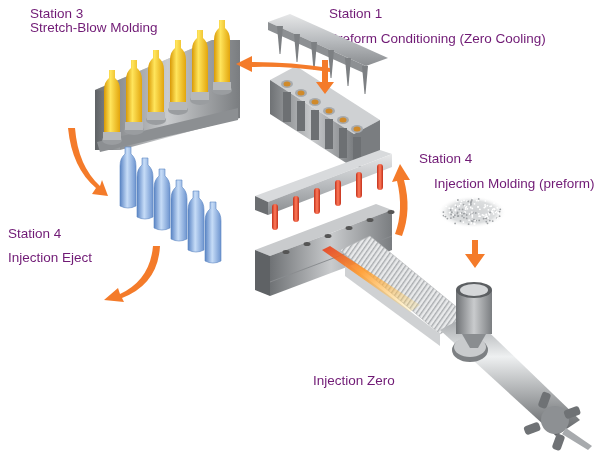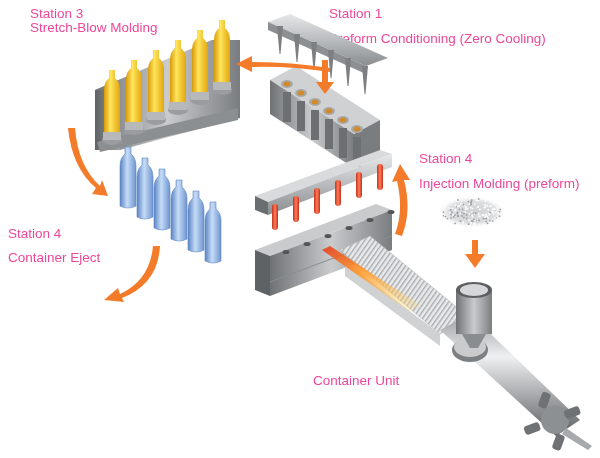--- a/index.html
+++ b/index.html
@@ -5,7 +5,7 @@
   html, body { margin: 0; padding: 0; background: #ffffff; }
   body { width: 600px; height: 458px; position: relative; overflow: hidden;
          font-family: "Liberation Sans", "DejaVu Sans", sans-serif; }
-  .label { position: absolute; font-size: 13.5px; color: #ec4899; white-space: nowrap; line-height: 16px; }
+  .label { position: absolute; font-size: 13.5px; color: #701a75; white-space: nowrap; line-height: 16px; }
   svg.diagram { position: absolute; left: 0; top: 0; }
 </style>
 </head>

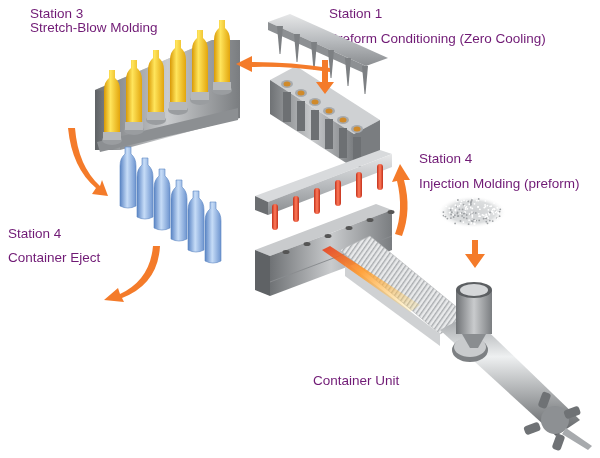--- a/index.html
+++ b/index.html
@@ -18,7 +18,7 @@
 <div class="label" style="left:329px;top:31px">Preform Conditioning (Zero Cooling)</div>
 
 <div class="label" style="left:419px;top:151px">Station 4</div>
-<div class="label" style="left:419px;top:176px">Injection Molding (preform)</div>
+<div class="label" style="left:434px;top:176px">Injection Molding (preform)</div>
 
 <div class="label" style="left:8px;top:226px">Station 4</div>
 <div class="label" style="left:8px;top:250px">Container Eject</div>

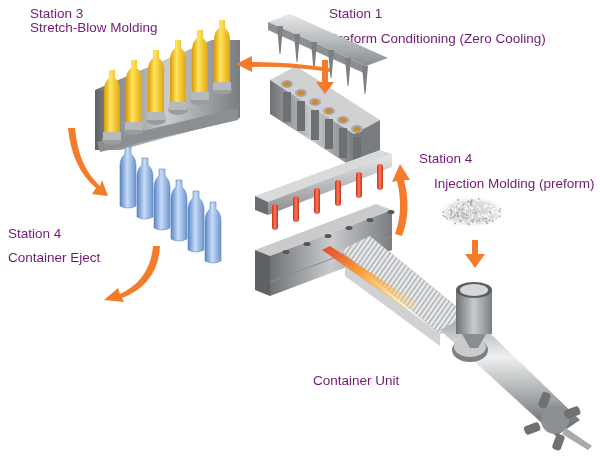--- a/index.html
+++ b/index.html
@@ -21,7 +21,7 @@
 <div class="label" style="left:434px;top:176px">Injection Molding (preform)</div>
 
 <div class="label" style="left:8px;top:226px">Station 4</div>
-<div class="label" style="left:8px;top:250px">Container Eject</div>
+<div class="label" style="left:8px;top:250px">Injection Eject</div>
 
 <div class="label" style="left:313px;top:373px">Container Unit</div>
 

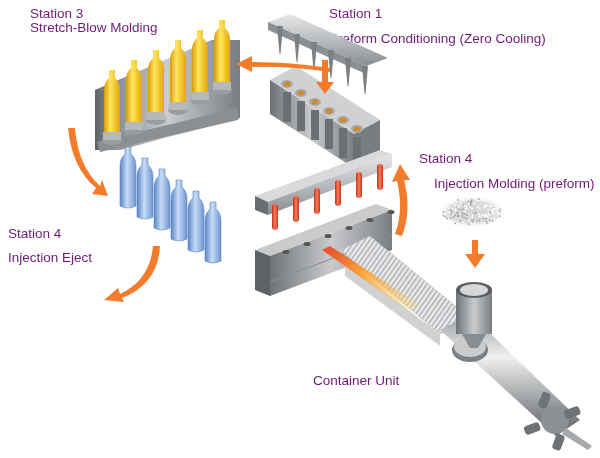--- a/index.html
+++ b/index.html
@@ -23,7 +23,7 @@
 <div class="label" style="left:8px;top:226px">Station 4</div>
 <div class="label" style="left:8px;top:250px">Injection Eject</div>
 
-<div class="label" style="left:313px;top:373px">Container Unit</div>
+<div class="label" style="left:313px;top:373px">Injection Zero</div>
 
 <svg class="diagram" width="600" height="458" viewBox="0 0 600 458">
   <defs>

